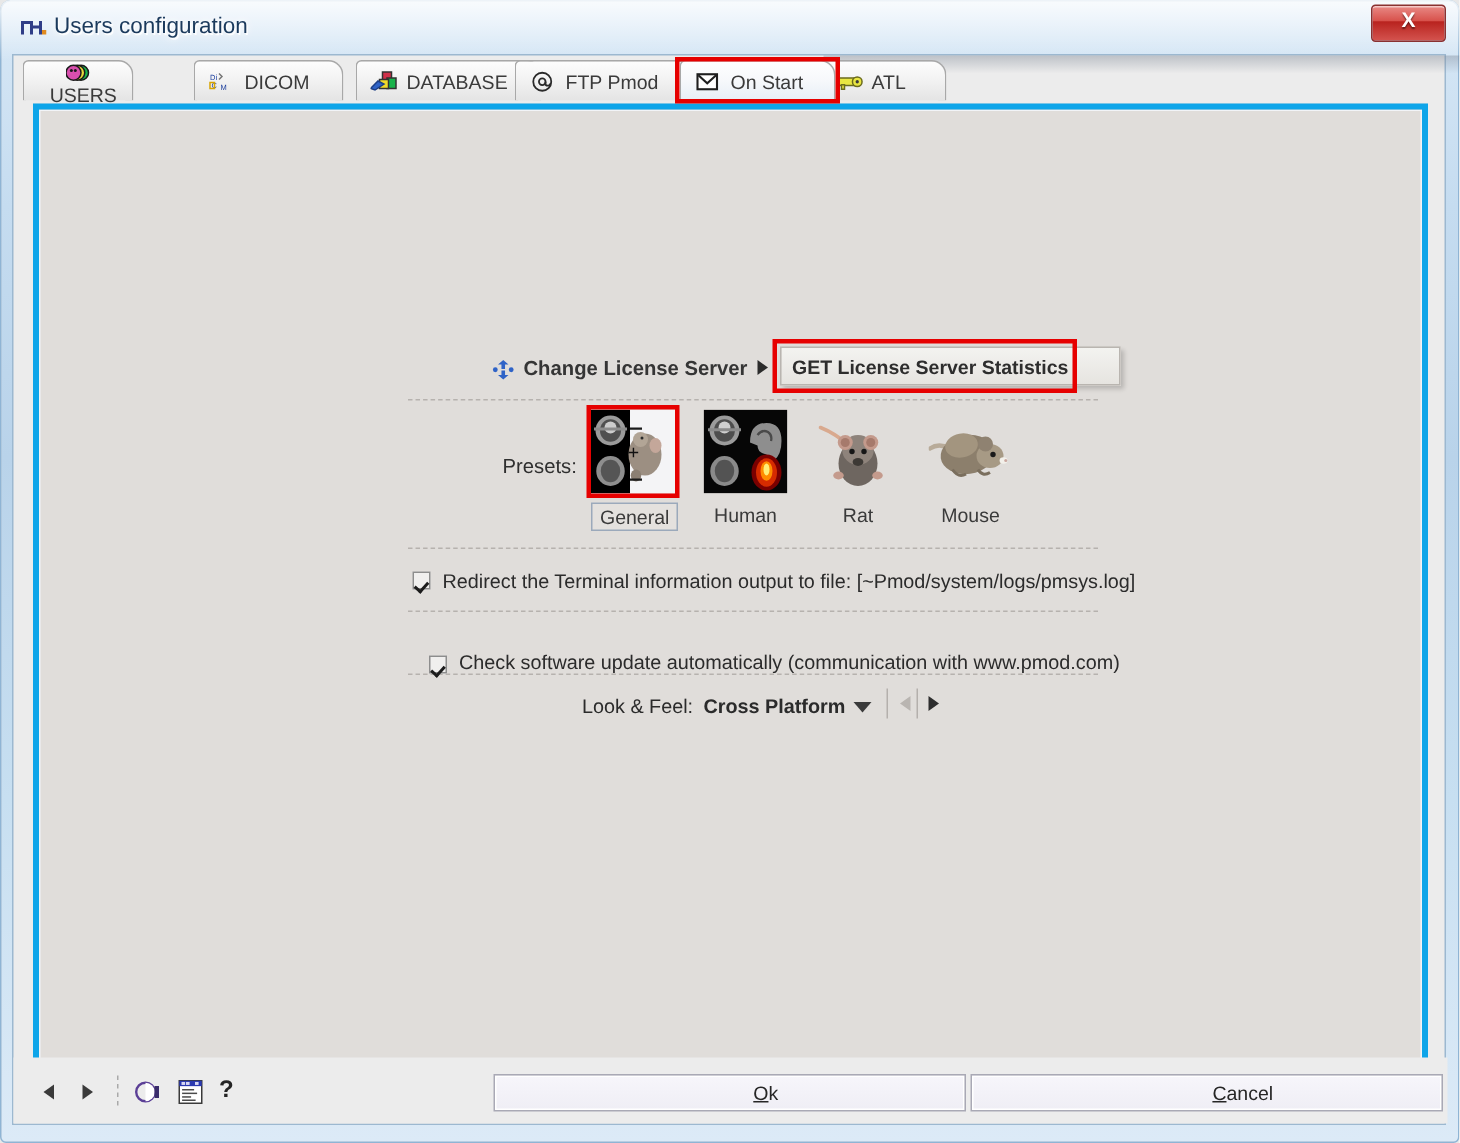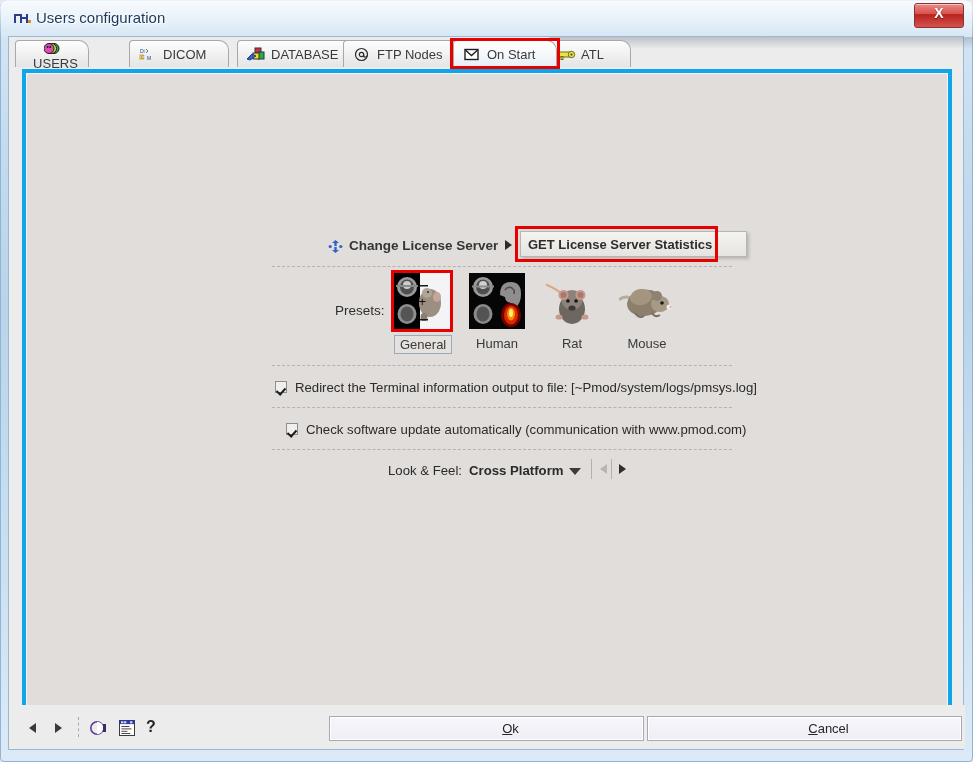--- a/index.html
+++ b/index.html
@@ -470,7 +470,7 @@
             <path d="M10.7 7.5 v2 a2 2 0 0 0 3.4 -1" fill="none" stroke="#2a2a2a" stroke-width="1.2"></path>
           </svg>
         </span>
-        <span class="tab-label">FTP Nodes</span>
+        <span class="tab-label">FTP Pmod</span>
       </div>
 
       <div class="tab active" style="left:444px; width:104px;">

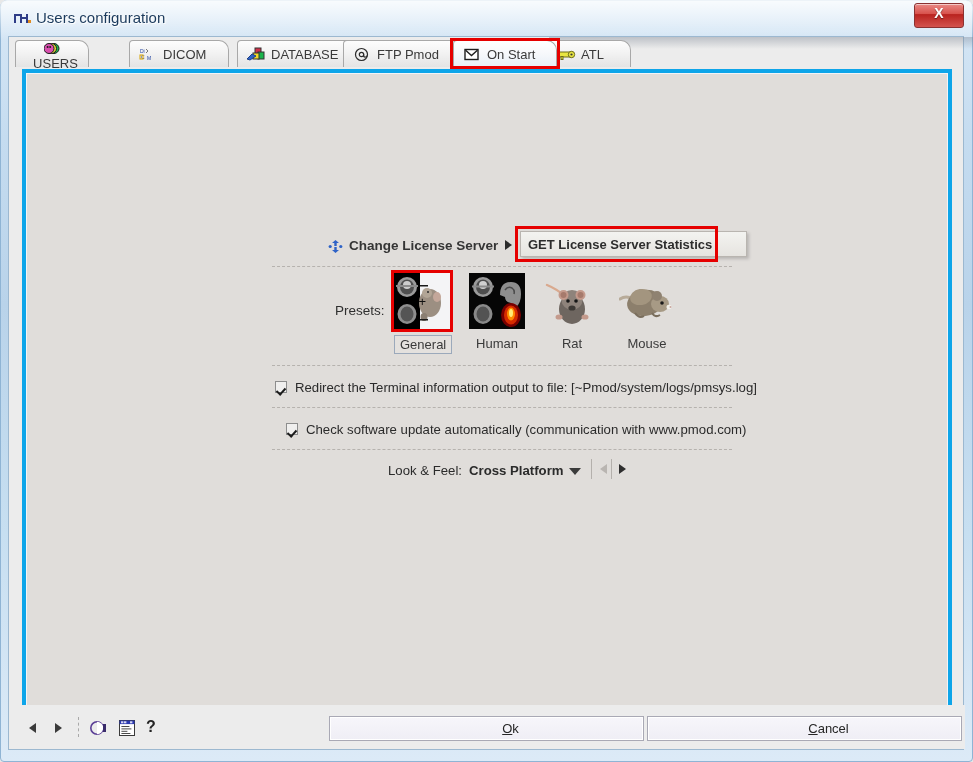--- a/index.html
+++ b/index.html
@@ -615,7 +615,7 @@
 
         <div class="dashsep"></div>
 
-        <div class="chk-row" style="padding-left:14px;">
+        <div class="chk-row" style="padding-left:14px;align-items:flex-end;">
           <span class="chkbox"></span>
           <span class="chk-text">Check software update automatically (communication with www.pmod.com)</span>
         </div>

